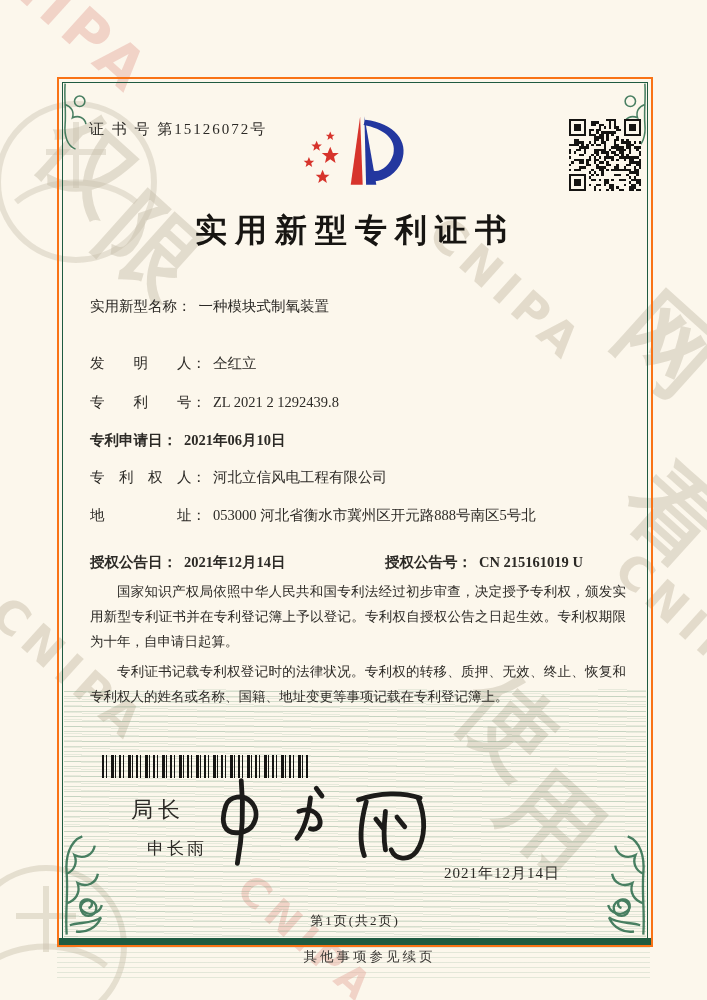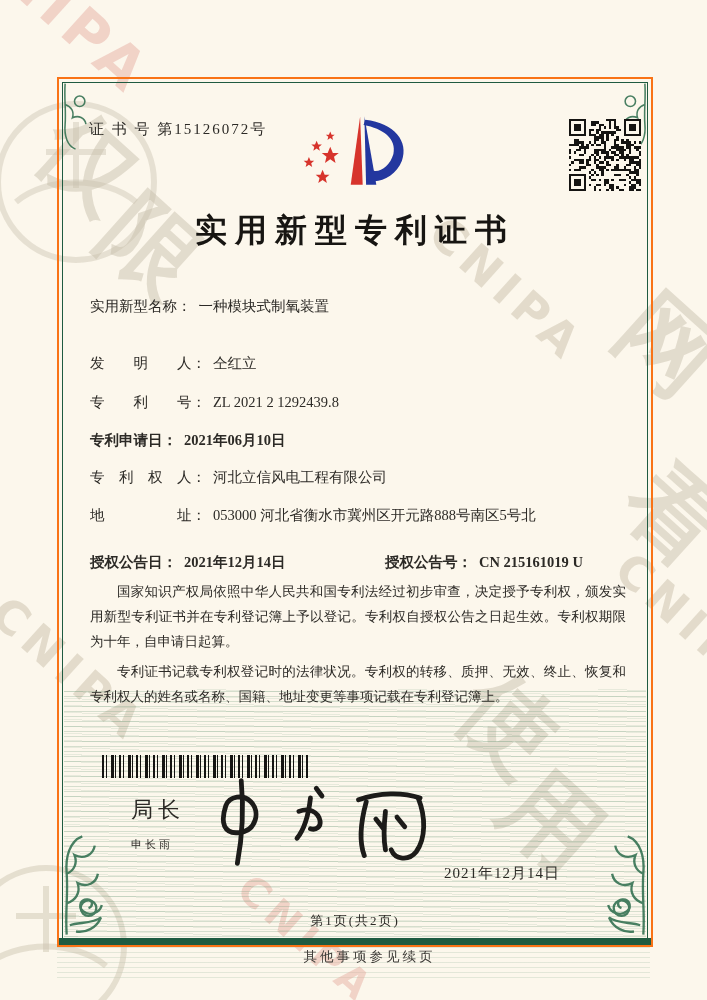--- a/index.html
+++ b/index.html
@@ -38,7 +38,7 @@
     background:repeating-linear-gradient(90deg,#151412 0 2px,rgba(0,0,0,0) 2px 4px,#151412 4px 5px,
       rgba(0,0,0,0) 5px 9px,#151412 9px 12px,rgba(0,0,0,0) 12px 13px,#151412 13px 14px,rgba(0,0,0,0) 14px 17px);}
   .sig-title{position:absolute;left:72px;top:716px;font-size:22px;letter-spacing:5px;z-index:3;}
-  .sig-name{position:absolute;left:72px;top:758px;font-size:11px;letter-spacing:3px;z-index:3;}
+  .sig-name{position:absolute;left:88px;top:758px;font-size:17px;letter-spacing:3px;z-index:3;}
   .sig-script{position:absolute;left:138px;top:692px;z-index:3;}
   .issue-date{position:absolute;left:385px;top:785px;font-size:15px;letter-spacing:1px;z-index:3;}
   .page-num{position:absolute;left:0;right:0;top:833px;text-align:center;font-size:13px;letter-spacing:2px;z-index:3;}

